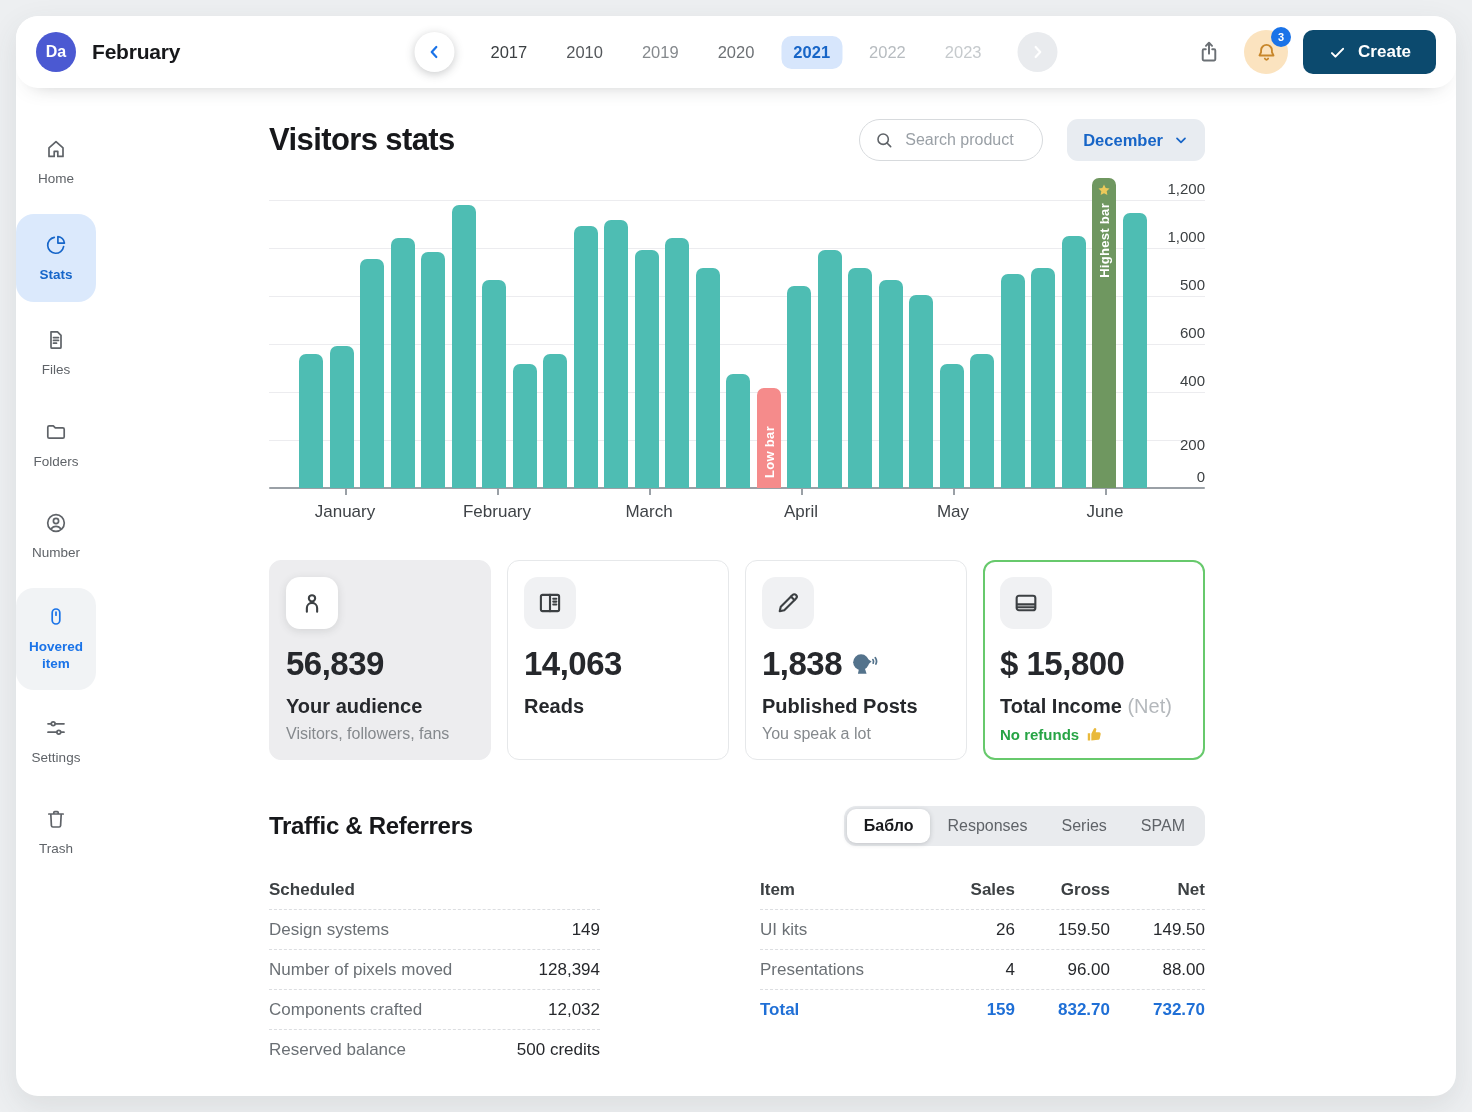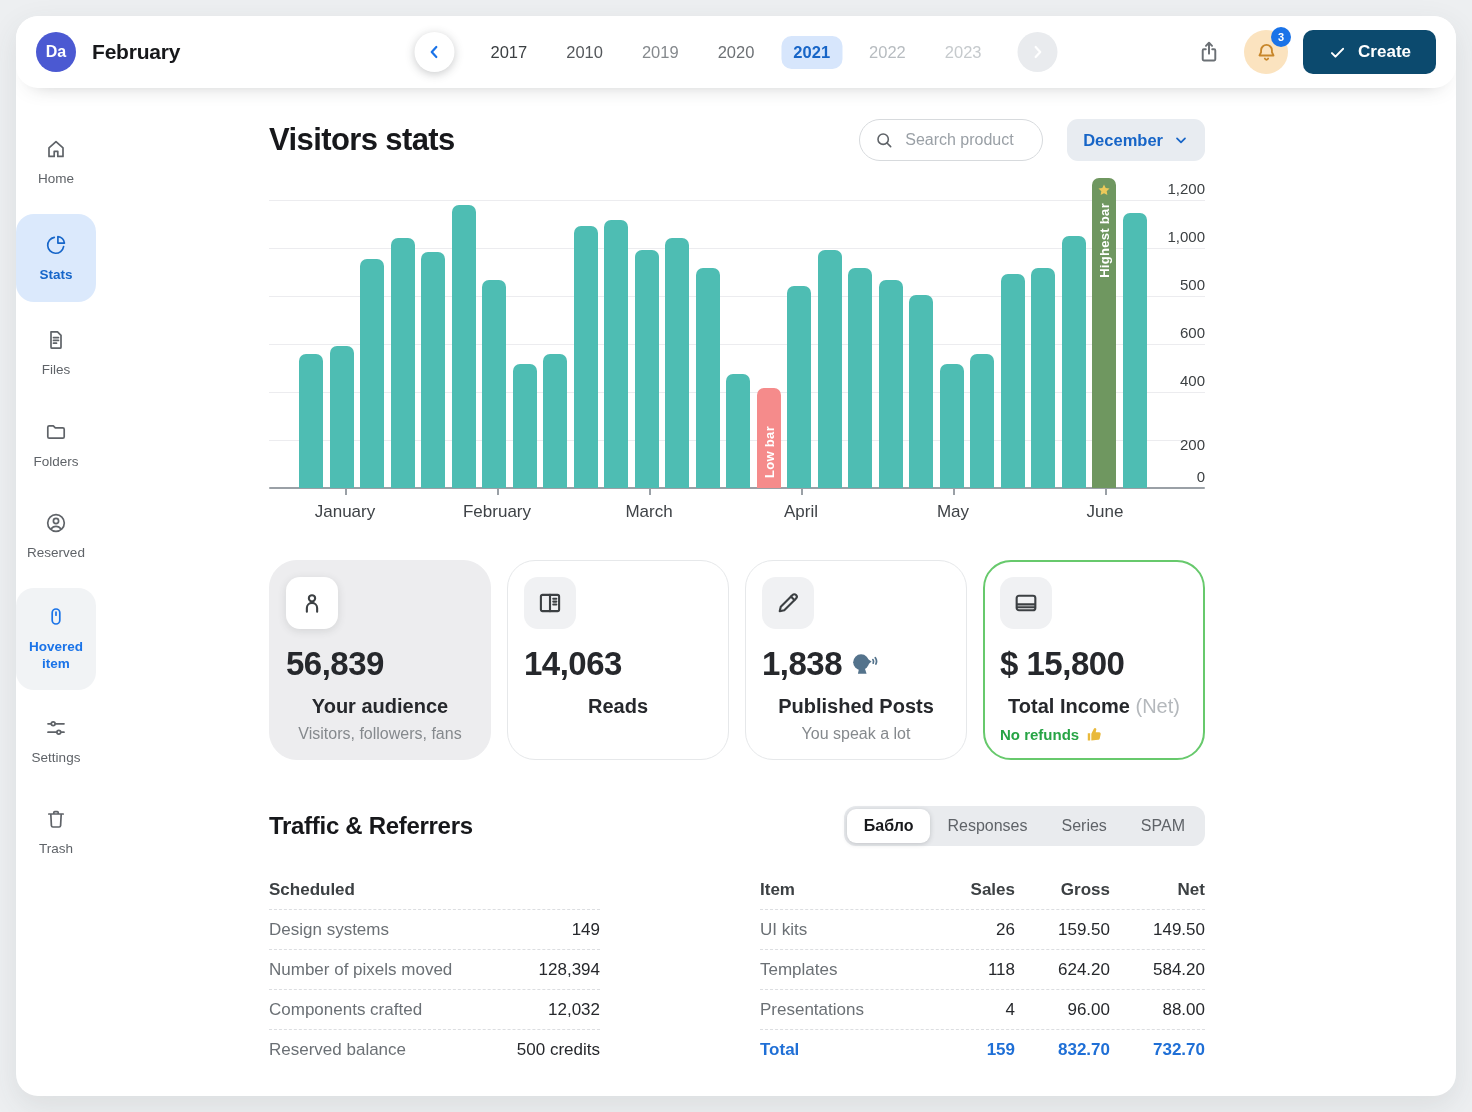--- a/index.html
+++ b/index.html
@@ -222,7 +222,7 @@
               <path d="M7.3 17.6a6.2 6.2 0 0 1 9.4 0"></path>
             </svg>
           </span>
-          <span class="si-label">Reserved</span>
+          <span class="si-label">Number</span>
         </button>
         <button class="side-item hovered">
           <span class="si-icon">

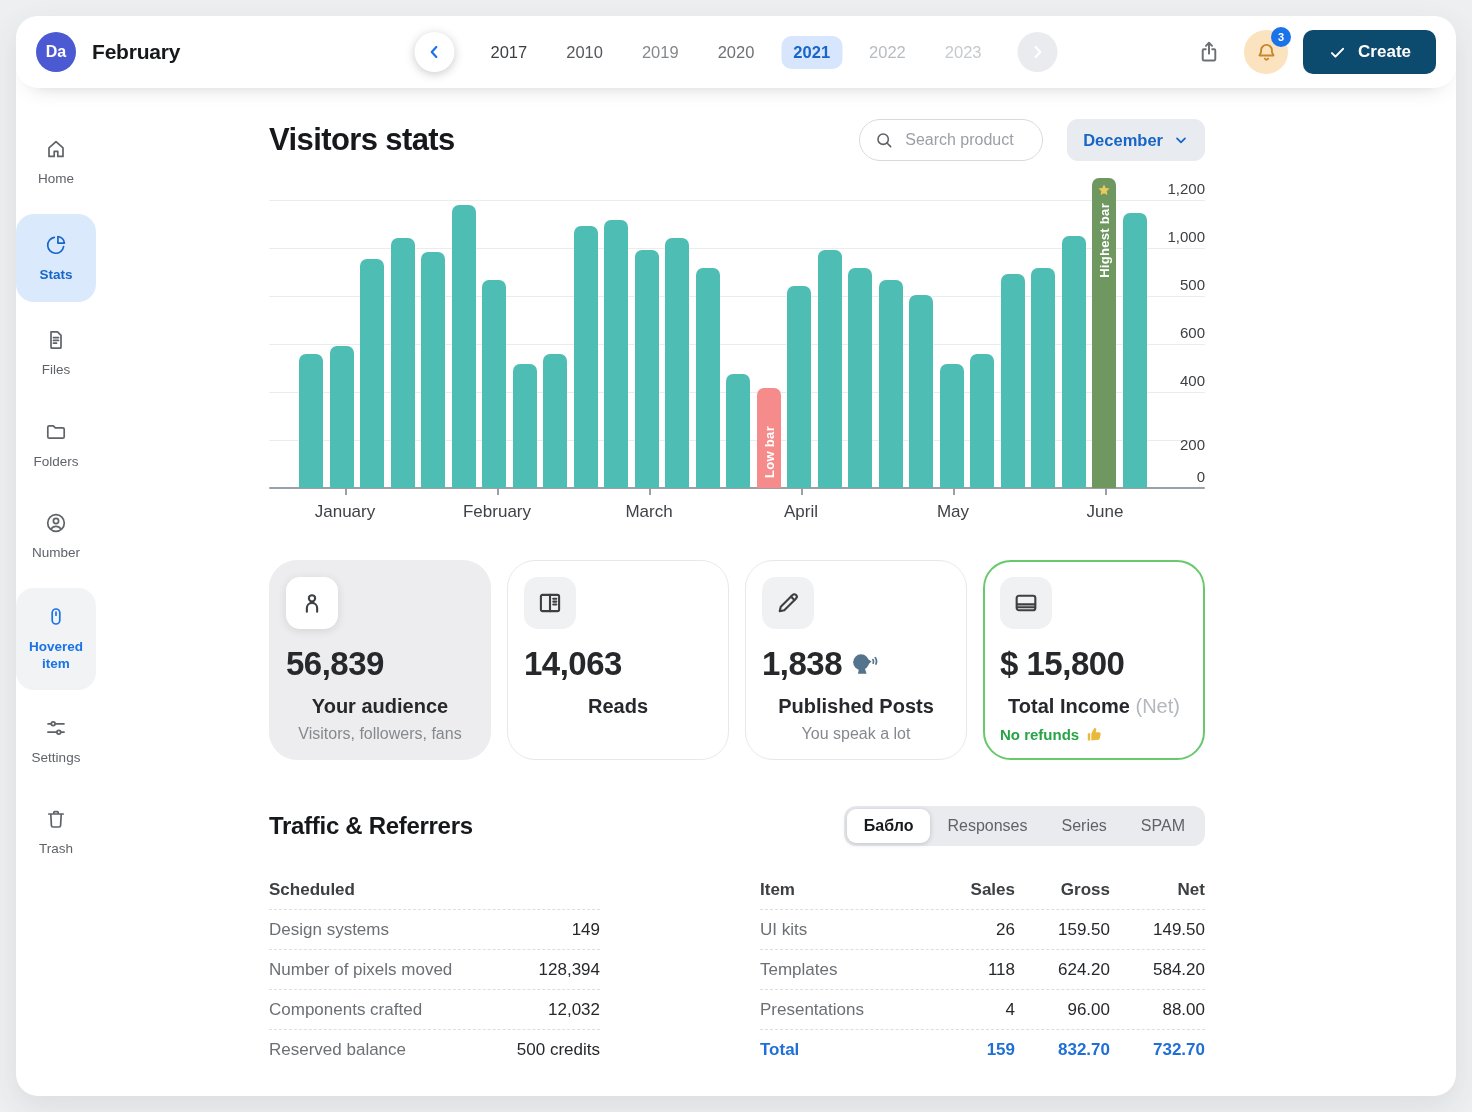--- a/index.html
+++ b/index.html
@@ -81,7 +81,7 @@
   .month { position:absolute; top:324px; transform:translateX(-50%); font-size:17px; color:#3f4347; }
   
   .cards { display:flex; gap:16px; margin-top:30px; width:936px; }
-  .card { width:260px; height:200px; border:1px solid #e6e8ea; border-radius:28px; background:#fff; padding:16px; cursor:pointer;text-align:center; }
+  .card { width:260px; height:200px; border:1px solid #e6e8ea; border-radius:12px; background:#fff; padding:16px; cursor:pointer; }
   .card.gray { background:#ededef; border-color:#ededef; }
   .card.green { border:2px solid #67c96c; padding:15px; }
   .icon-box { width:52px; height:52px; border-radius:14px; background:#f0f1f3; color:#3c4043; display:flex; align-items:center; justify-content:center; margin-bottom:16px; }

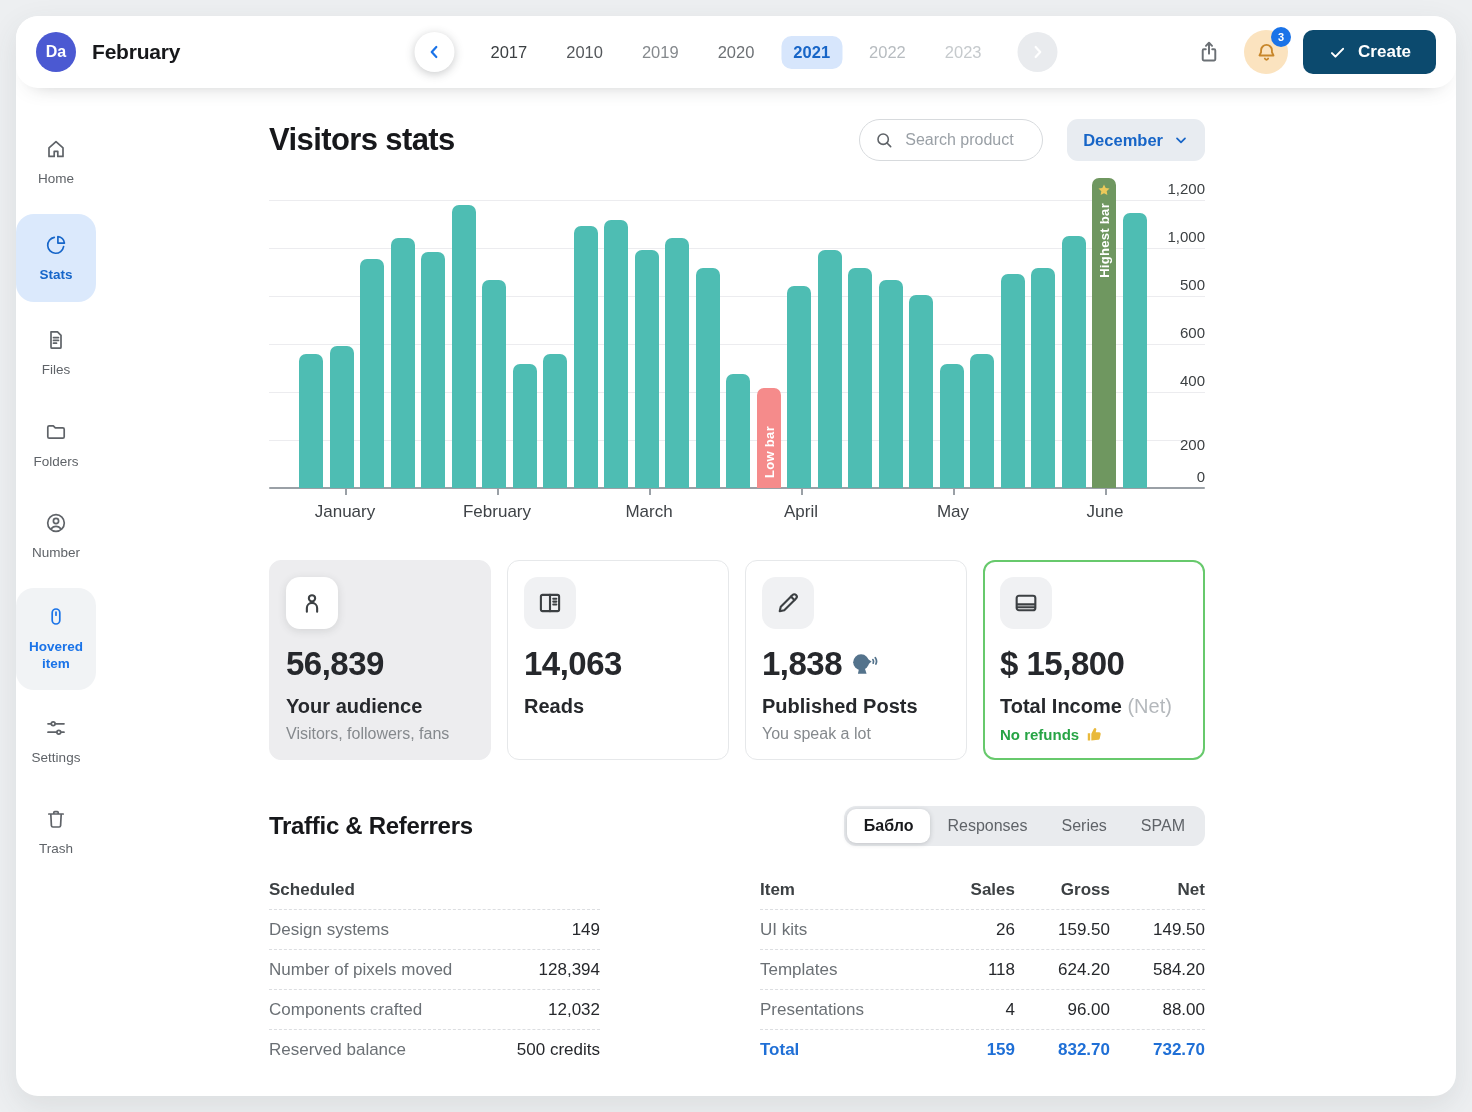--- a/index.html
+++ b/index.html
@@ -466,12 +466,6 @@
                 <span class="c-num">149.50</span>
               </div>
               <div class="trow">
-                <span class="c-item">Templates</span>
-                <span class="c-num">118</span>
-                <span class="c-num">624.20</span>
-                <span class="c-num">584.20</span>
-              </div>
-              <div class="trow">
                 <span class="c-item">Presentations</span>
                 <span class="c-num">4</span>
                 <span class="c-num">96.00</span>

